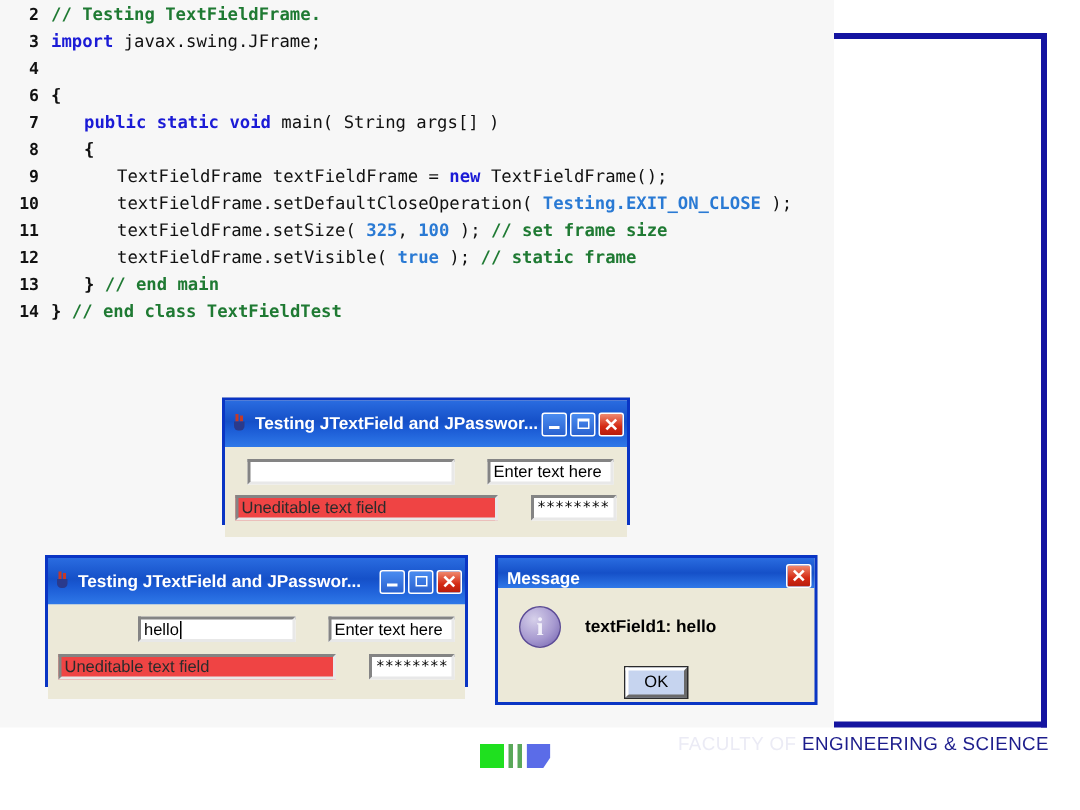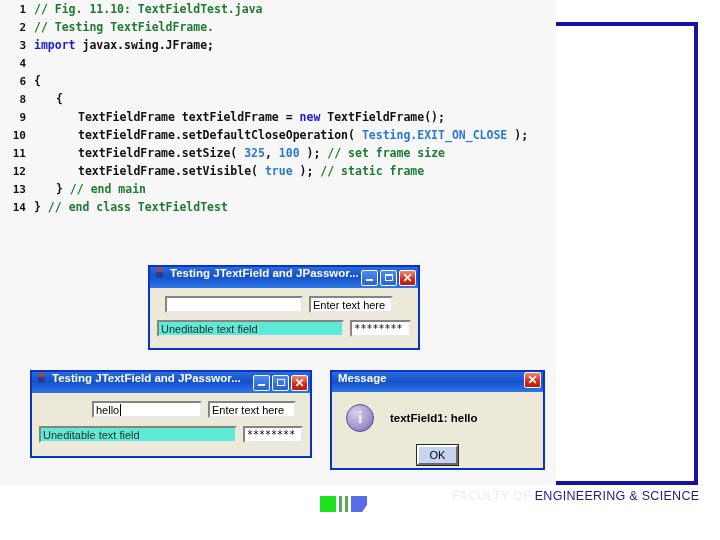--- a/index.html
+++ b/index.html
@@ -111,7 +111,6 @@
   <div id="blue-frame"></div>
 
   <div id="code">
-      <div class="cl"><span class="ln">1</span><span class="gap"></span><span style="padding-left: 0px;"><span class="cm">// Fig. 11.10: TextFieldTest.java</span></span></div>
       <div class="cl"><span class="ln">2</span><span class="gap"></span><span style="padding-left: 0px;"><span class="cm">// Testing TextFieldFrame.</span></span></div>
       <div class="cl"><span class="ln">3</span><span class="gap"></span><span style="padding-left: 0px;"><span class="kw">import</span><span class="id"> javax.swing.JFrame;</span></span></div>
       <div class="cl"><span class="ln">4</span><span class="gap"></span><span style="padding-left: 0px;"></span></div>

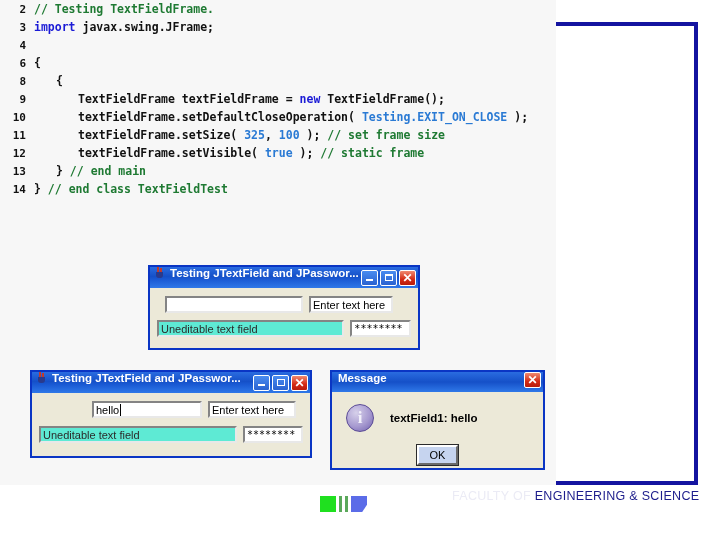--- a/index.html
+++ b/index.html
@@ -30,7 +30,7 @@
   .gap{display:inline-block;width:8px;}
   .cm{color:#1f7a33;font-weight:bold;}
   .kw{color:#1b1bd6;font-weight:bold;}
-  .id{color:#111;font-weight:bold;}
+  .id{color:#111;font-weight:normal;}
   .lt{color:#2a7ad4;font-weight:bold;}
   .pl{color:#111;font-weight:bold;}
 

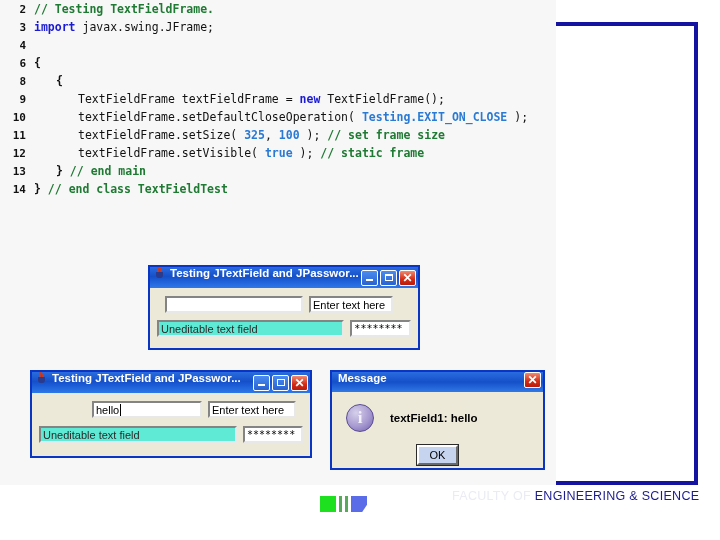--- a/index.html
+++ b/index.html
@@ -115,6 +115,7 @@
       <div class="cl"><span class="ln">3</span><span class="gap"></span><span style="padding-left: 0px;"><span class="kw">import</span><span class="id"> javax.swing.JFrame;</span></span></div>
       <div class="cl"><span class="ln">4</span><span class="gap"></span><span style="padding-left: 0px;"></span></div>
       <div class="cl"><span class="ln">6</span><span class="gap"></span><span style="padding-left: 0px;"><span class="pl">{</span></span></div>
+      <div class="cl"><span class="ln">7</span><span class="gap"></span><span style="padding-left: 22px;"><span class="kw">public static void</span><span class="id"> main( </span><span class="id">String</span><span class="id"> args[] )</span></span></div>
       <div class="cl"><span class="ln">8</span><span class="gap"></span><span style="padding-left: 22px;"><span class="pl">{</span></span></div>
       <div class="cl"><span class="ln">9</span><span class="gap"></span><span style="padding-left: 44px;"><span class="id">TextFieldFrame textFieldFrame = </span><span class="kw">new</span><span class="id"> TextFieldFrame();</span></span></div>
       <div class="cl"><span class="ln">10</span><span class="gap"></span><span style="padding-left: 44px;"><span class="id">textFieldFrame.setDefaultCloseOperation( </span><span class="lt">Testing.EXIT_ON_CLOSE</span><span class="id"> );</span></span></div>

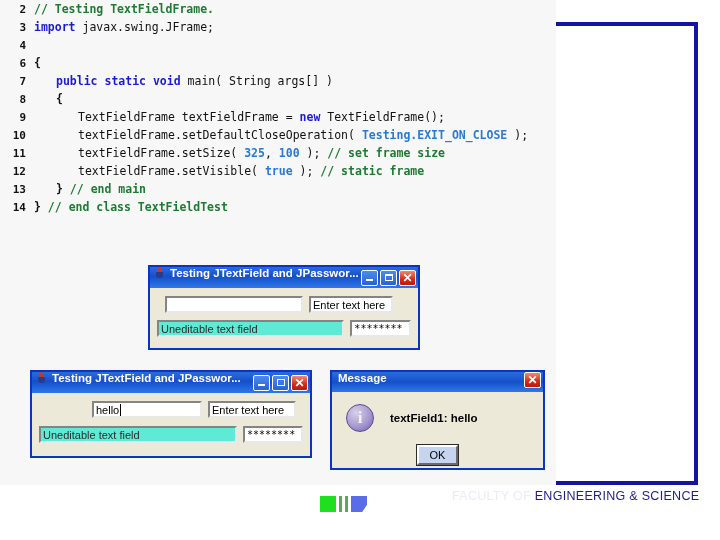--- a/index.html
+++ b/index.html
@@ -37,9 +37,9 @@
   
   .xpwin{position:absolute;background:#ece9d8;border:2px solid #0a35c4;box-sizing:border-box;}
   .xptitle{
-    height:21px;
+    height:31px;
     background:linear-gradient(180deg,#2a6ce0 0%,#1550c8 45%,#1a5ad4 60%,#2f78e8 100%);
-    display:flex;padding:0 2px 0 3px;box-sizing:border-box;
+    display:flex;align-items:center;padding:0 2px 0 3px;box-sizing:border-box;
   }
   .xptitle .tt{
     color:#fff;font-weight:bold;font-size:11.5px;white-space:nowrap;overflow:hidden;

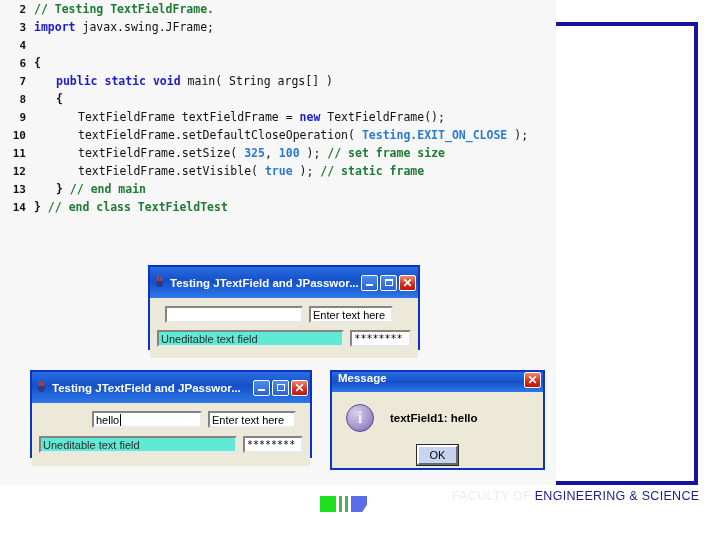--- a/index.html
+++ b/index.html
@@ -60,7 +60,7 @@
   .tb .x{color:#fff;font-size:12px;font-weight:bold;line-height:10px;font-family:"Liberation Sans",sans-serif;}
   .xpbody{padding:8px 7px;box-sizing:border-box;height:calc(100% - 21px);background:#ece9d8;}
 
-  .fldrow{display:flex;align-items:center;gap:6px;}
+  .fldrow{display:flex;align-items:center;gap:22px;}
   .tf{
     background:#ffffff;border:2px solid;border-color:#848484 #e8e8e8 #e8e8e8 #848484;
     height:17px;box-sizing:border-box;font-size:11px;padding:0 2px;

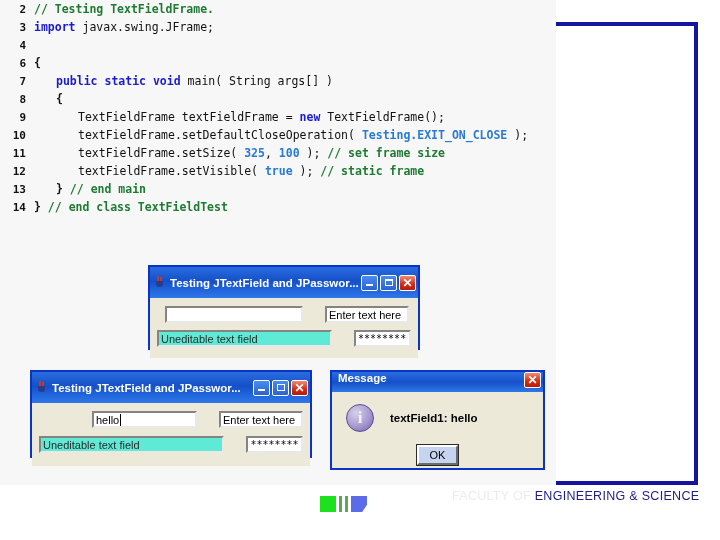--- a/index.html
+++ b/index.html
@@ -67,7 +67,7 @@
     display:flex;align-items:center;color:#000;
     font-family:"Liberation Sans",sans-serif;overflow:hidden;white-space:nowrap;
   }
-  .tf.ro{background:#5eead4;color:#2b2b2b;}
+  .tf.ro{background:#ef4444;color:#2b2b2b;}
   .tf.pw{letter-spacing:0px;font-family:"DejaVu Sans Mono",monospace;font-size:10px;}
   .caret{display:inline-block;width:1px;height:12px;background:#000;margin-left:1px;}
 

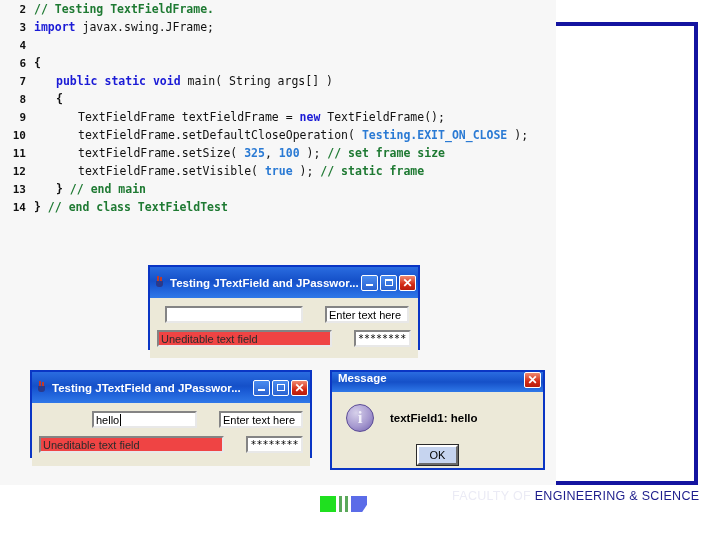--- a/index.html
+++ b/index.html
@@ -75,7 +75,7 @@
   #msgdlg{position:absolute;background:#ece9d8;border:2px solid #0a35c4;box-sizing:border-box;}
   #msgdlg .mtitle{
     height:20px;background:linear-gradient(180deg,#2a6ce0 0%,#1550c8 50%,#2f78e8 100%);
-    display:flex;align-items:flex-start;padding:0 2px 0 6px;box-sizing:border-box;
+    display:flex;align-items:flex-end;padding:0 2px 0 6px;box-sizing:border-box;
   }
   #msgdlg .mtitle .tt{color:#fff;font-weight:bold;font-size:11.5px;flex:1;}
   .infoicon{width:26px;height:26px;border-radius:50%;

